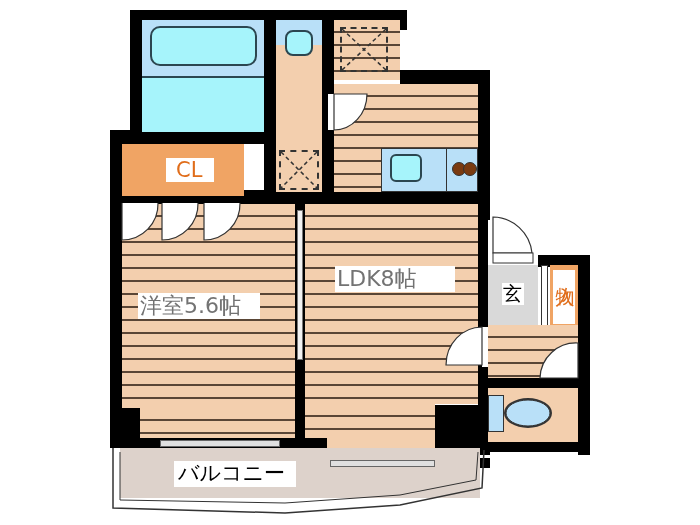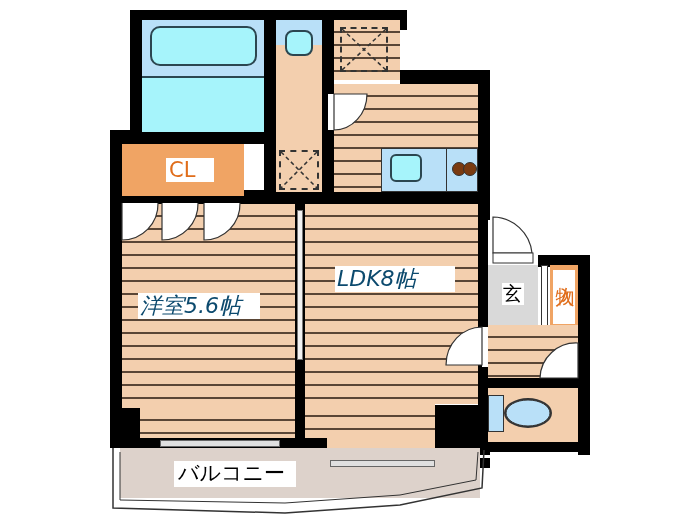--- a/index.html
+++ b/index.html
@@ -61,7 +61,7 @@
 <div class="abs" style="left:340px;top:27px;width:48px;height:45px;border:2px dashed #333;"></div>
 
 <div class="abs cl" style="left:122px;top:144px;width:122px;height:52px;"></div>
-<div class="abs label orange-text" style="left:166px;top:158px;width:48px;height:24px;font-size:21px;padding:2px 2px 0 3px;">CL</div>
+<div class="abs label orange-text" style="left:166px;top:158px;width:48px;height:24px;font-size:21px;padding:2px 2px 0 10px;">CL</div>
 
 <div class="abs floor" style="left:122px;top:204px;width:173px;height:204px;"></div>
 <div class="abs floor" style="left:140px;top:408px;width:155px;height:30px;"></div>

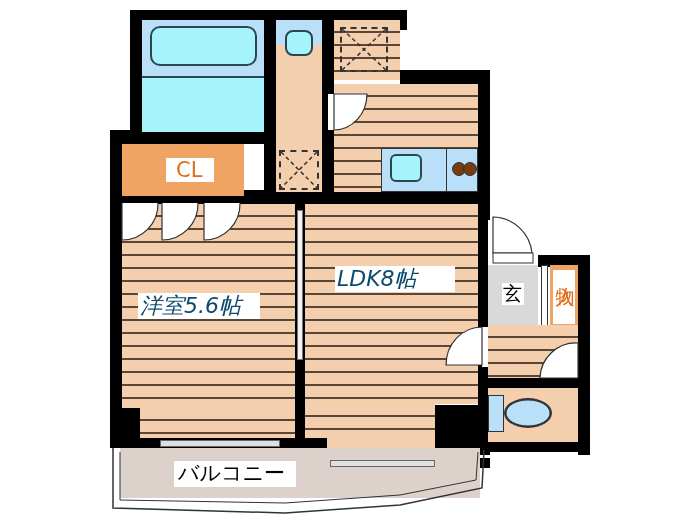--- a/index.html
+++ b/index.html
@@ -18,7 +18,7 @@
   .genkan { background:#d9d9d9; }
   .balcony { background:#ddd2cb; }
   .label { background:#fff; white-space:nowrap; line-height:1; }
-  .blue-text { color:#0c4a6e;font-style:italic; }
+  .blue-text { color:#737373; }
   .orange-text { color:#e06d1a; }
   .black-text { color:#000; }
   svg.overlay { position:absolute; left:0; top:0; }

